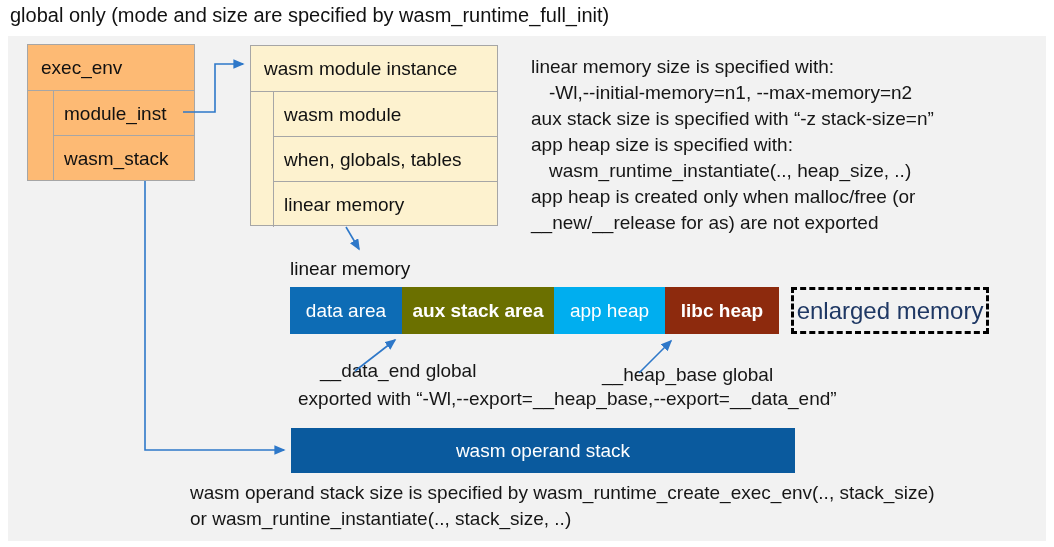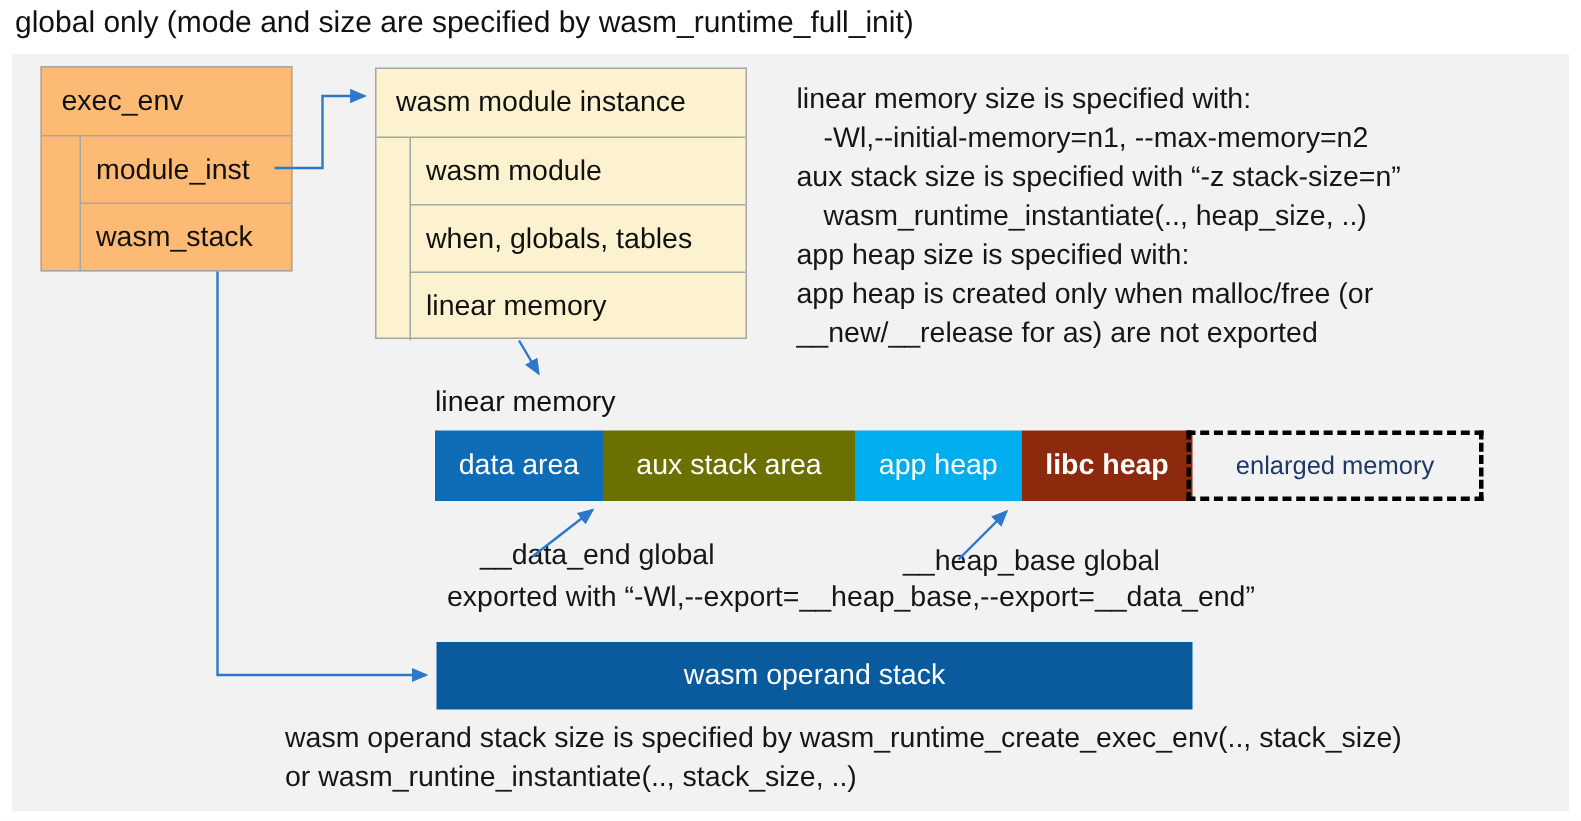--- a/index.html
+++ b/index.html
@@ -82,8 +82,8 @@
     <div class="line">linear memory size is specified with:</div>
     <div class="line indent">-Wl,--initial-memory=n1, --max-memory=n2</div>
     <div class="line">aux stack size is specified with “-z stack-size=n”</div>
+    <div class="line">app heap size is specified with:</div>
     <div class="line indent">wasm_runtime_instantiate(.., heap_size, ..)</div>
-    <div class="line">app heap size is specified with:</div>
     <div class="line">app heap is created only when malloc/free (or</div>
     <div class="line">__new/__release for as) are not exported</div>
   </div>

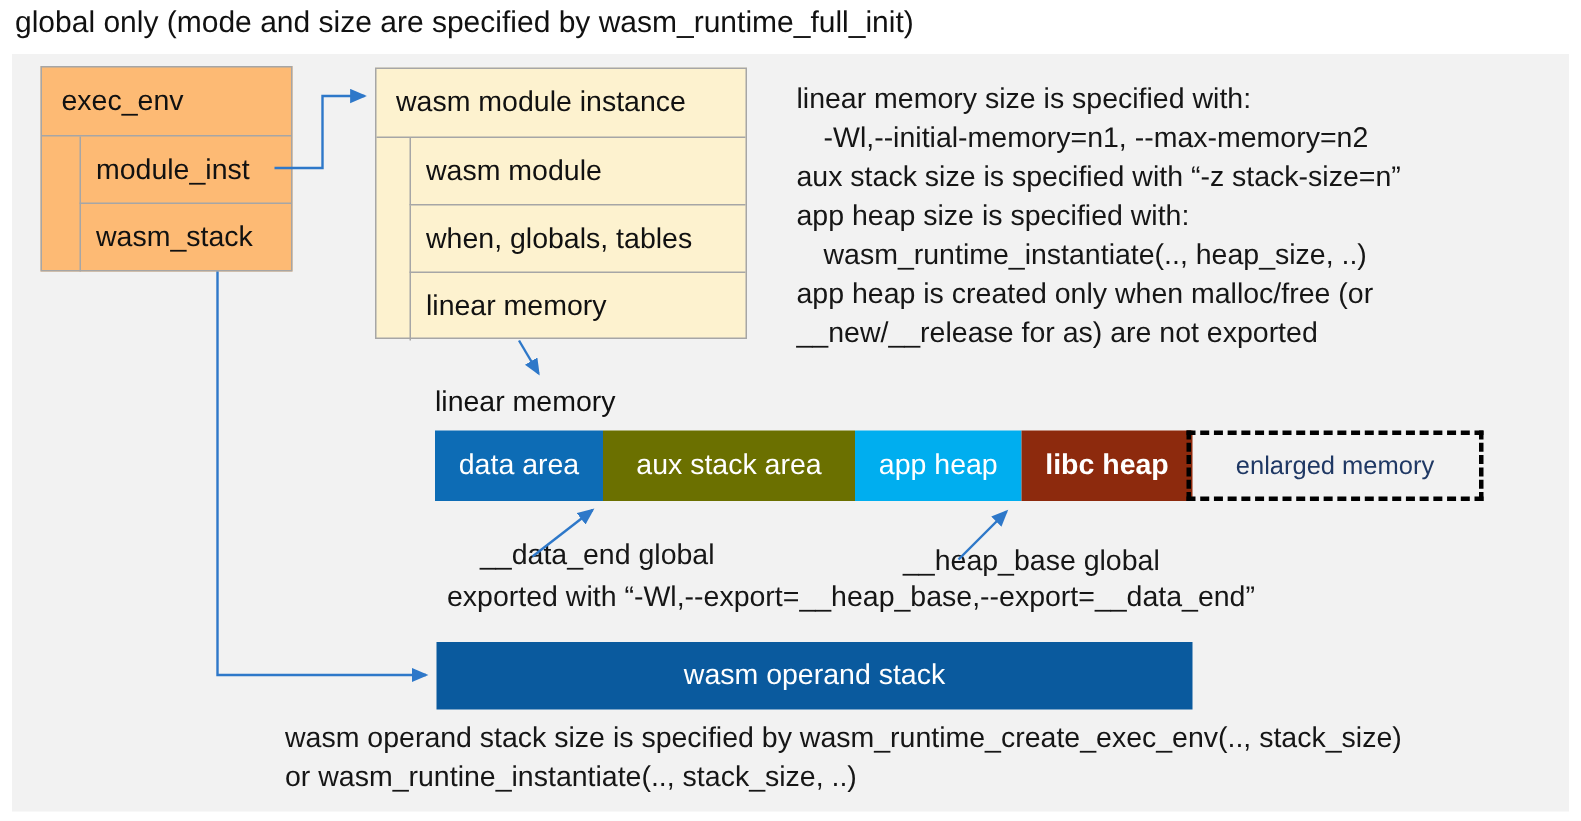--- a/index.html
+++ b/index.html
@@ -32,7 +32,7 @@
   .segment{height:47px;display:flex;align-items:center;justify-content:center;
            color:#ffffff;font-size:19px;white-space:nowrap;}
   .seg-0{width:112px;}
-  .seg-1{width:168px;}
+  .seg-1{width:152px;font-weight:bold;}
   .seg-2{width:111px;}
   .seg-3{width:114px;}
   .enlarged{

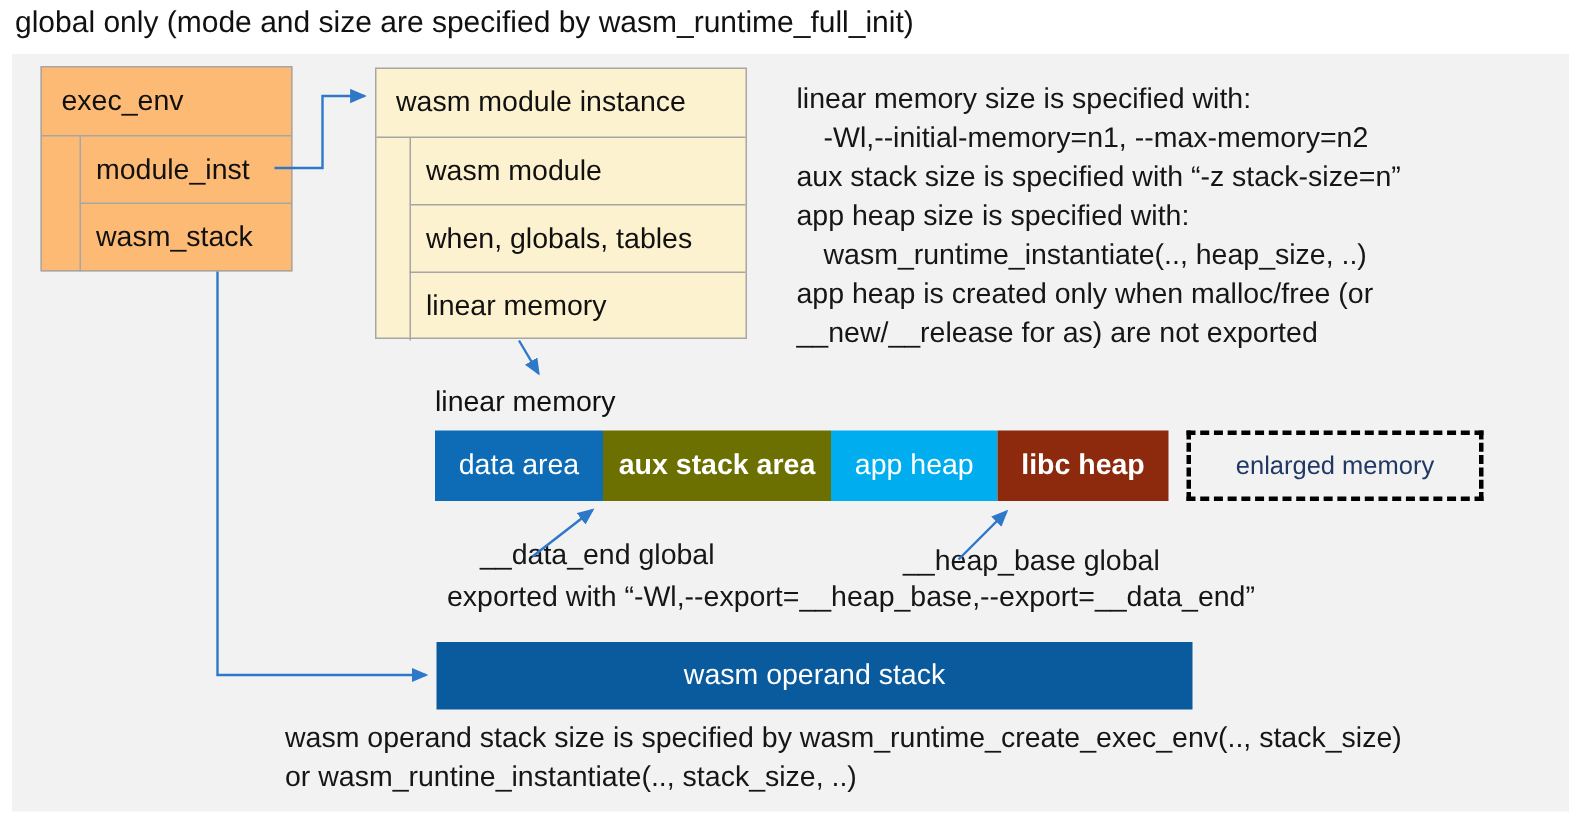--- a/index.html
+++ b/index.html
@@ -38,7 +38,7 @@
   .enlarged{
     position:absolute;left:791px;top:287px;width:198px;height:47px;box-sizing:border-box;
     border:3px dashed #000000;display:flex;align-items:center;justify-content:center;
-    color:#1f3864;font-size:17px;white-space:nowrap;
+    color:#1f3864;font-size:24px;white-space:nowrap;
   }
   
   .ann{position:absolute;font-size:19px;white-space:nowrap;color:#161616;}

